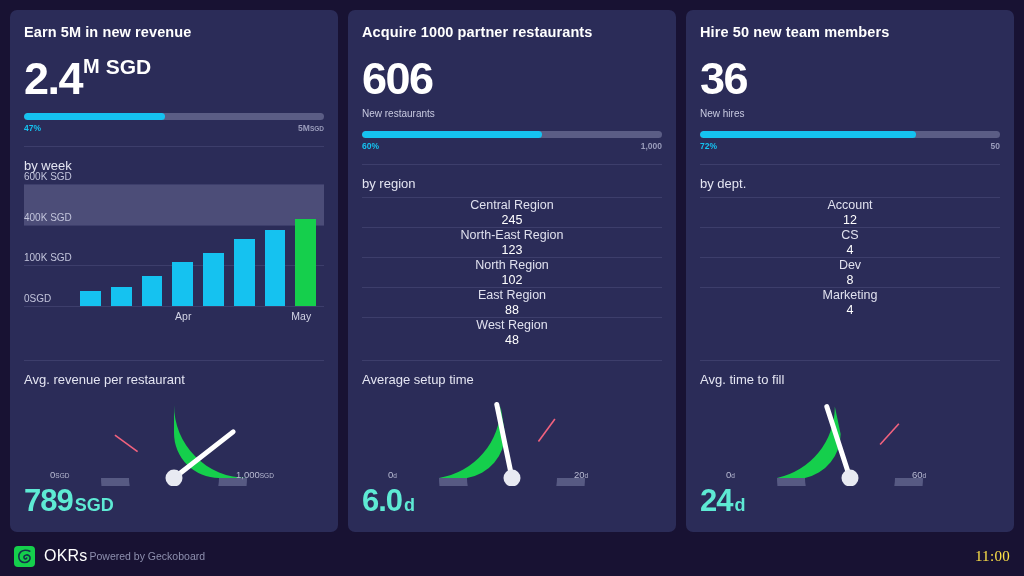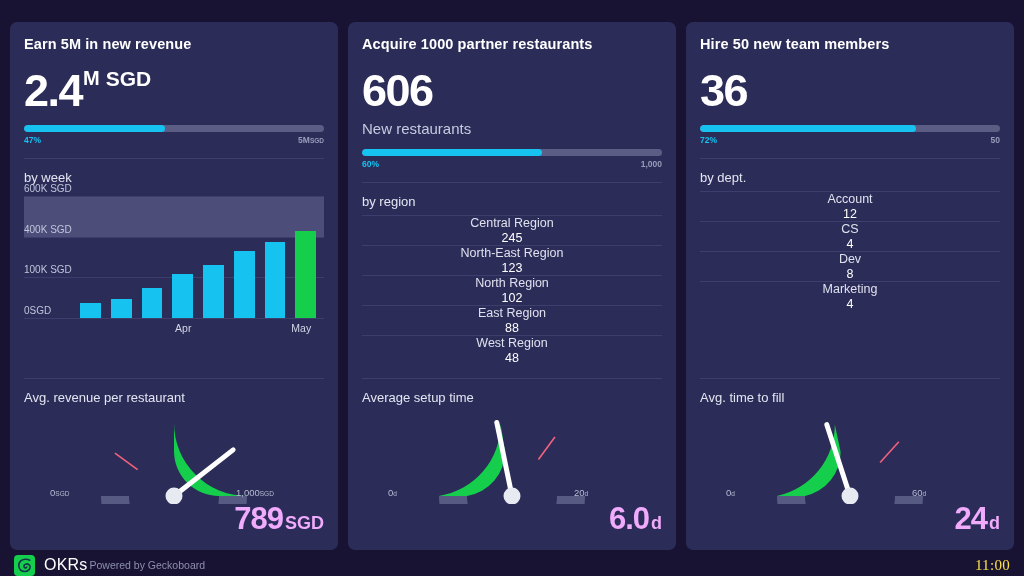--- a/index.html
+++ b/index.html
@@ -18,7 +18,6 @@
     display:flex;
     gap:10px;
     padding:10px 10px 4px 10px;
-    margin-top:12px;
   }
   .card {
     flex:1;

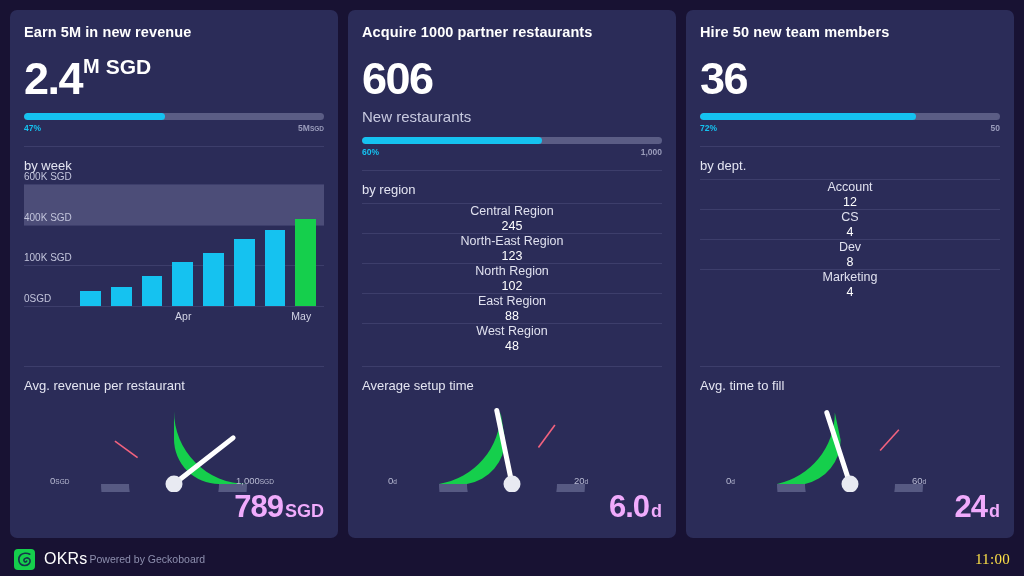--- a/index.html
+++ b/index.html
@@ -57,7 +57,7 @@
     font-size:21px; font-weight:bold; letter-spacing:0; margin-left:6px;
   }
   .kpi-sub {
-    font-size:15px;
+    font-size:10px;
     color:#c8cae0;
     margin-top:7px;
   }

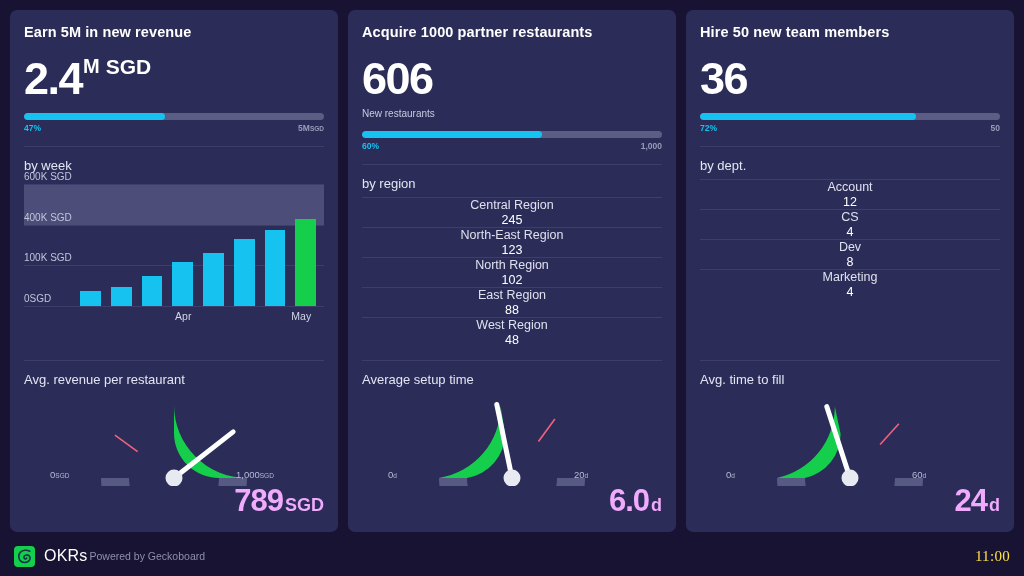--- a/index.html
+++ b/index.html
@@ -329,6 +329,7 @@
           <div class="kpi-number">
             <span class="kpi-big">36</span>
           </div>
+          <div class="kpi-sub">New hires</div>
         </div>
         <div class="progress-wrap">
           <div class="progress-track">

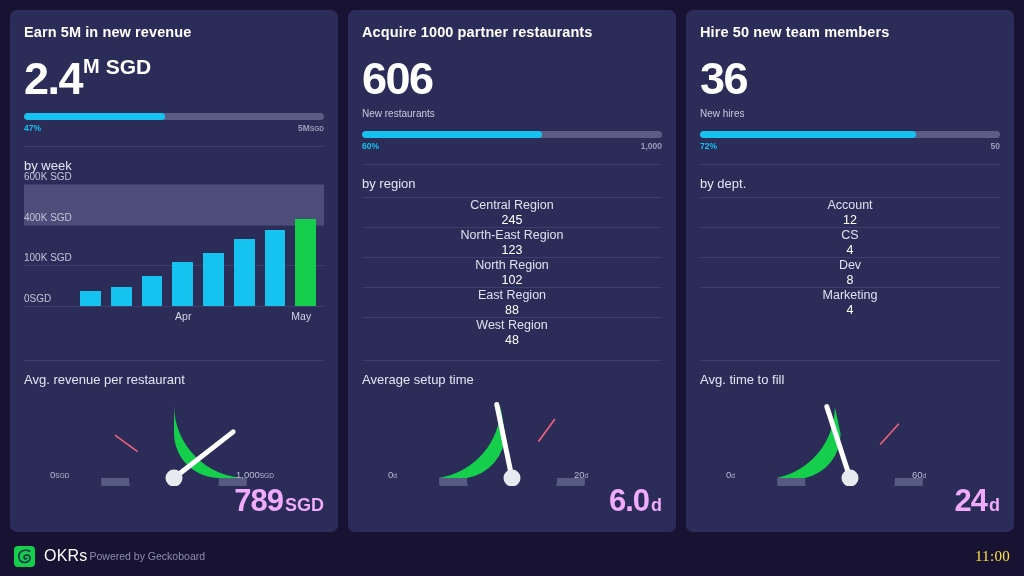--- a/index.html
+++ b/index.html
@@ -164,8 +164,8 @@
   .gauge-value {
     position:absolute;
     bottom:6px; left:0; right:0;
-    text-align:right;
-    color:#f0abfc;
+    text-align:left;
+    color:#5eead4;
     font-weight:bold;
     letter-spacing:-1px;
     line-height:1;

